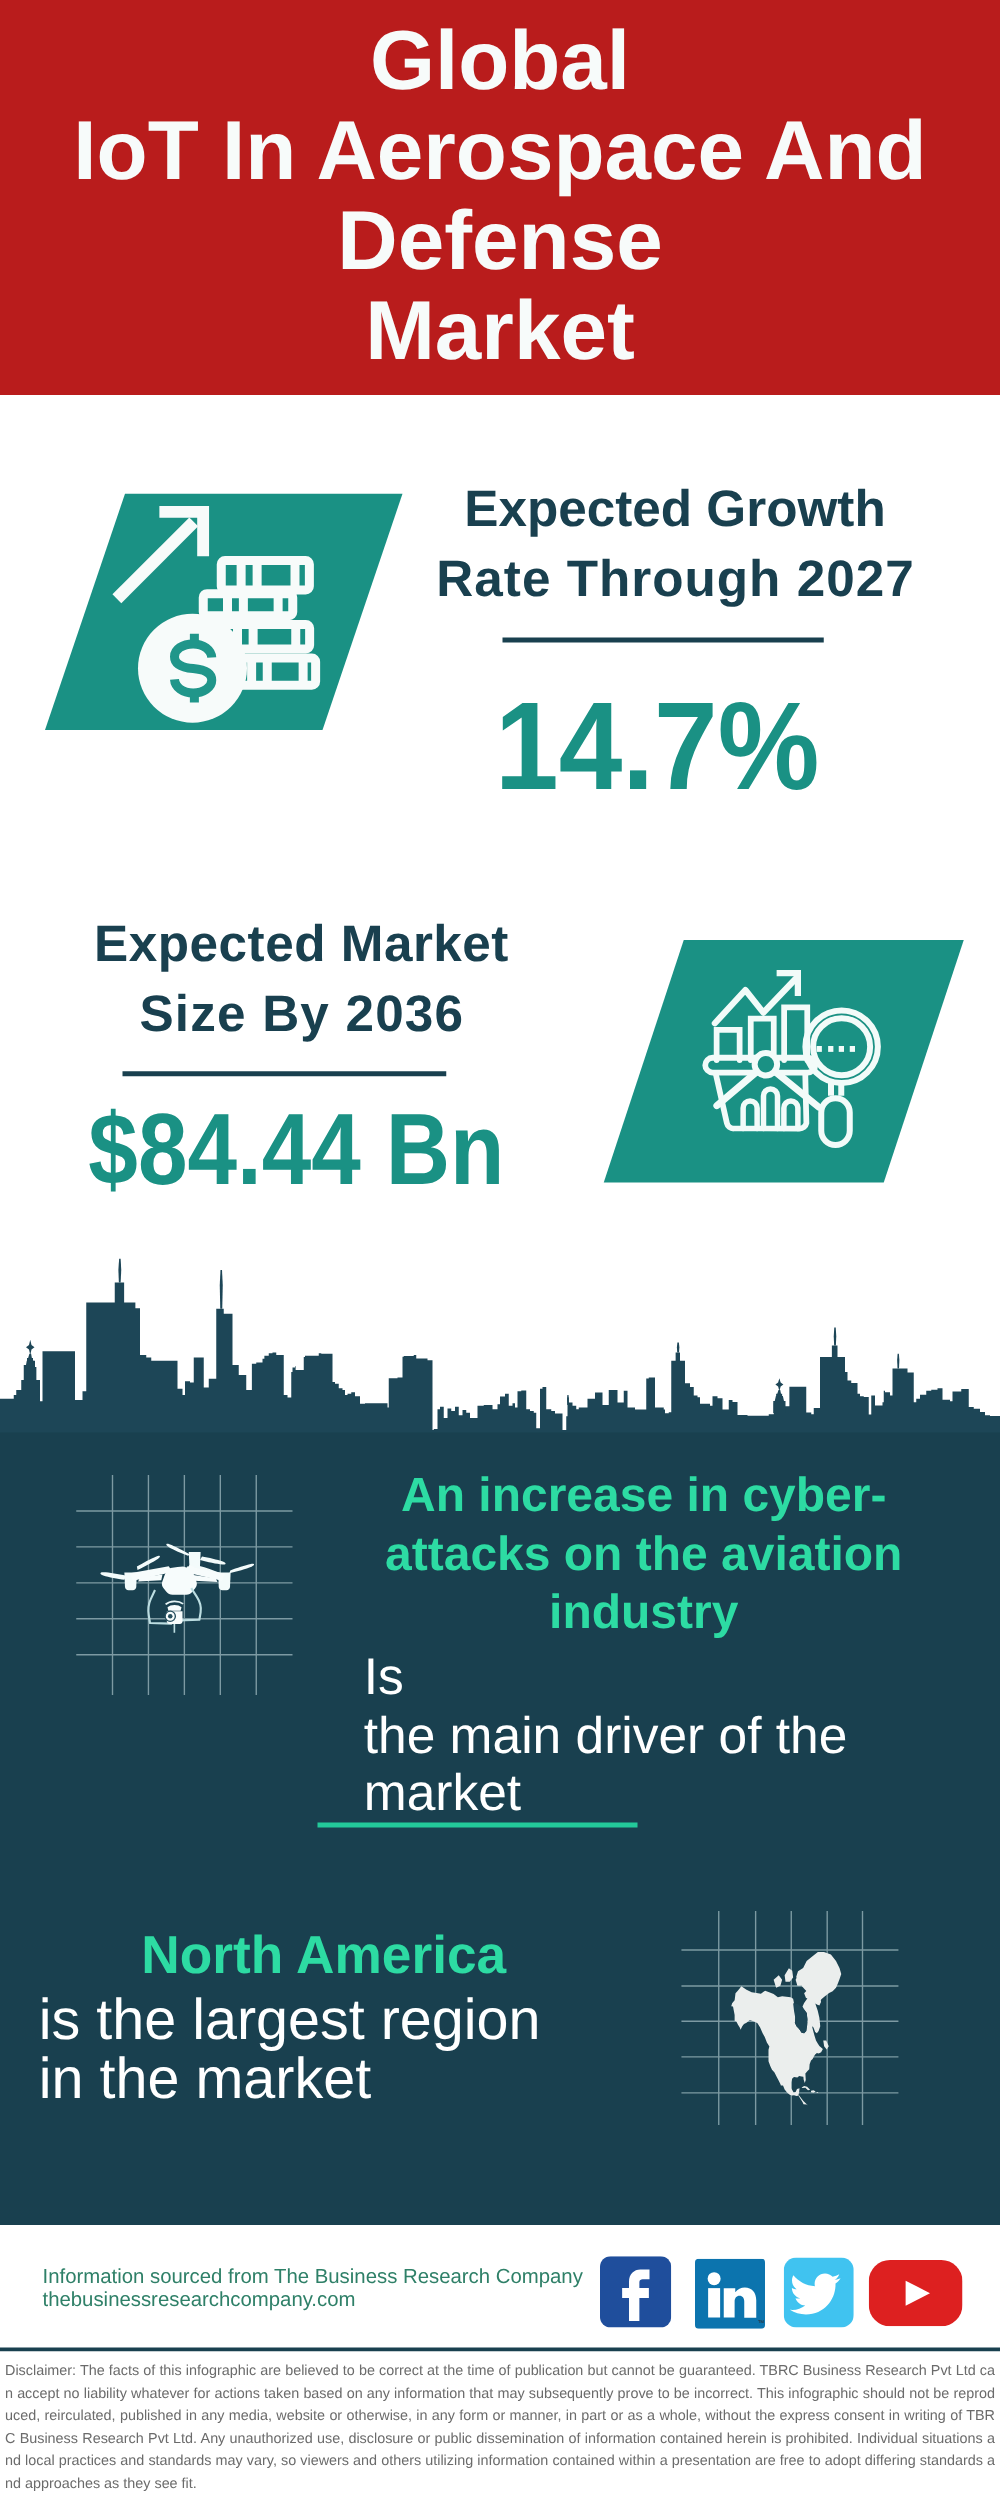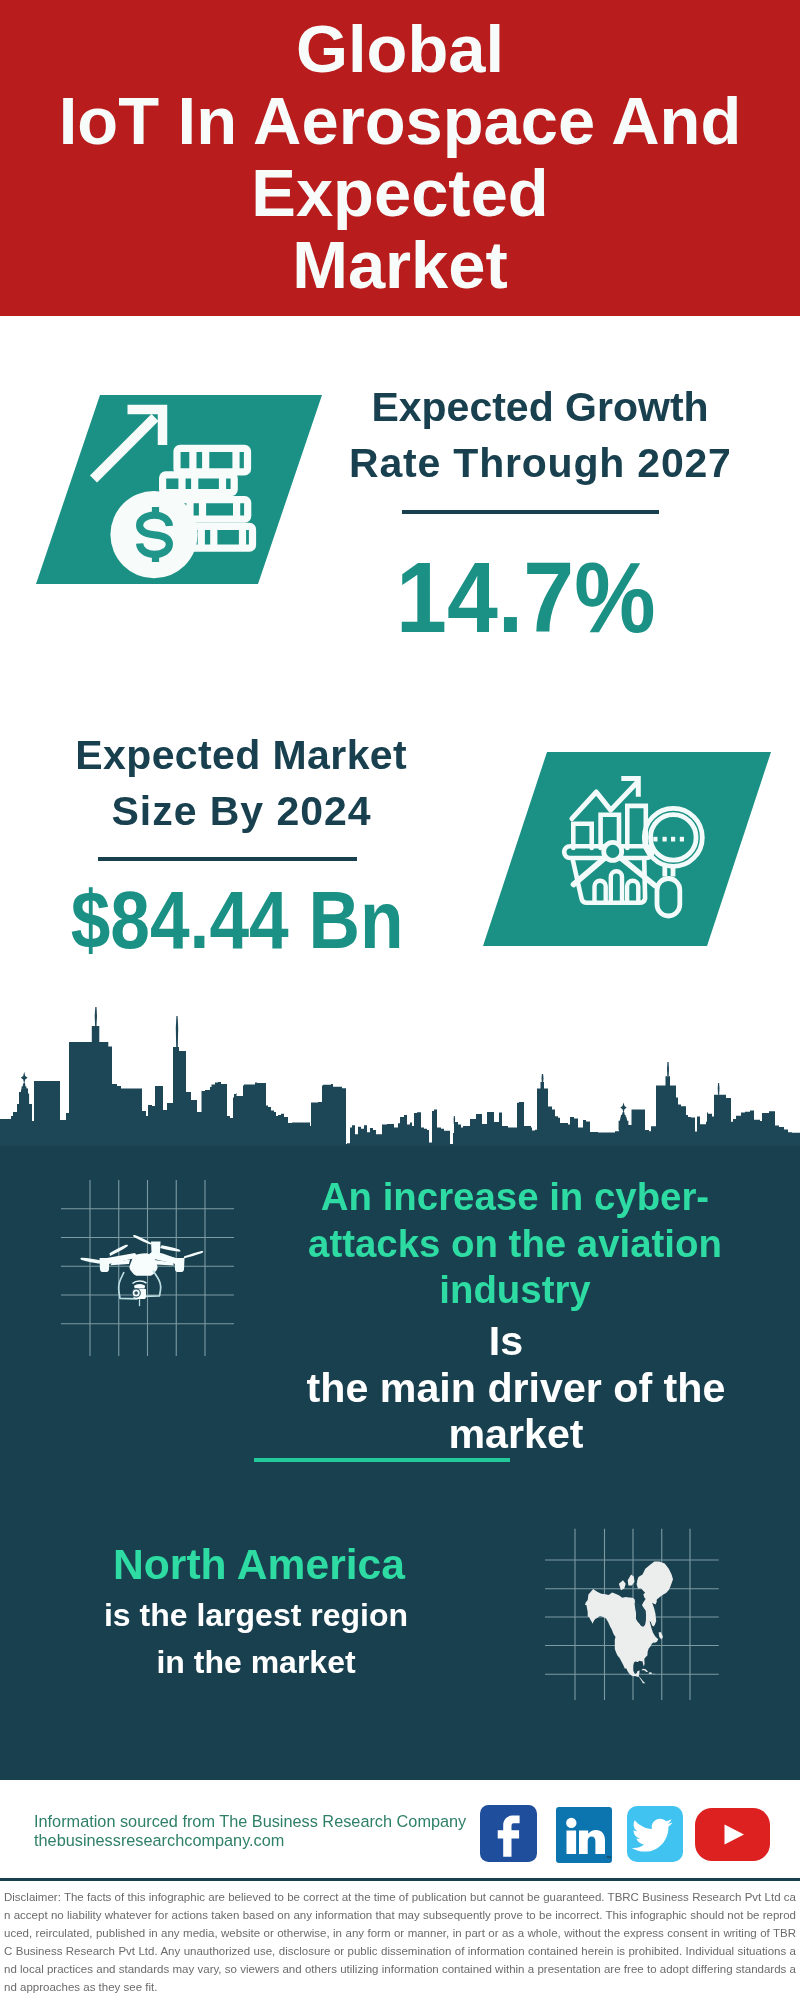--- a/index.html
+++ b/index.html
@@ -51,7 +51,7 @@
     <div class="hdr-title">
       <span>Global</span><br>
       <span>IoT In Aerospace And</span><br>
-      <span>Expected</span><br>
+      <span>Defense</span><br>
       <span>Market</span>
     </div>
   </div>

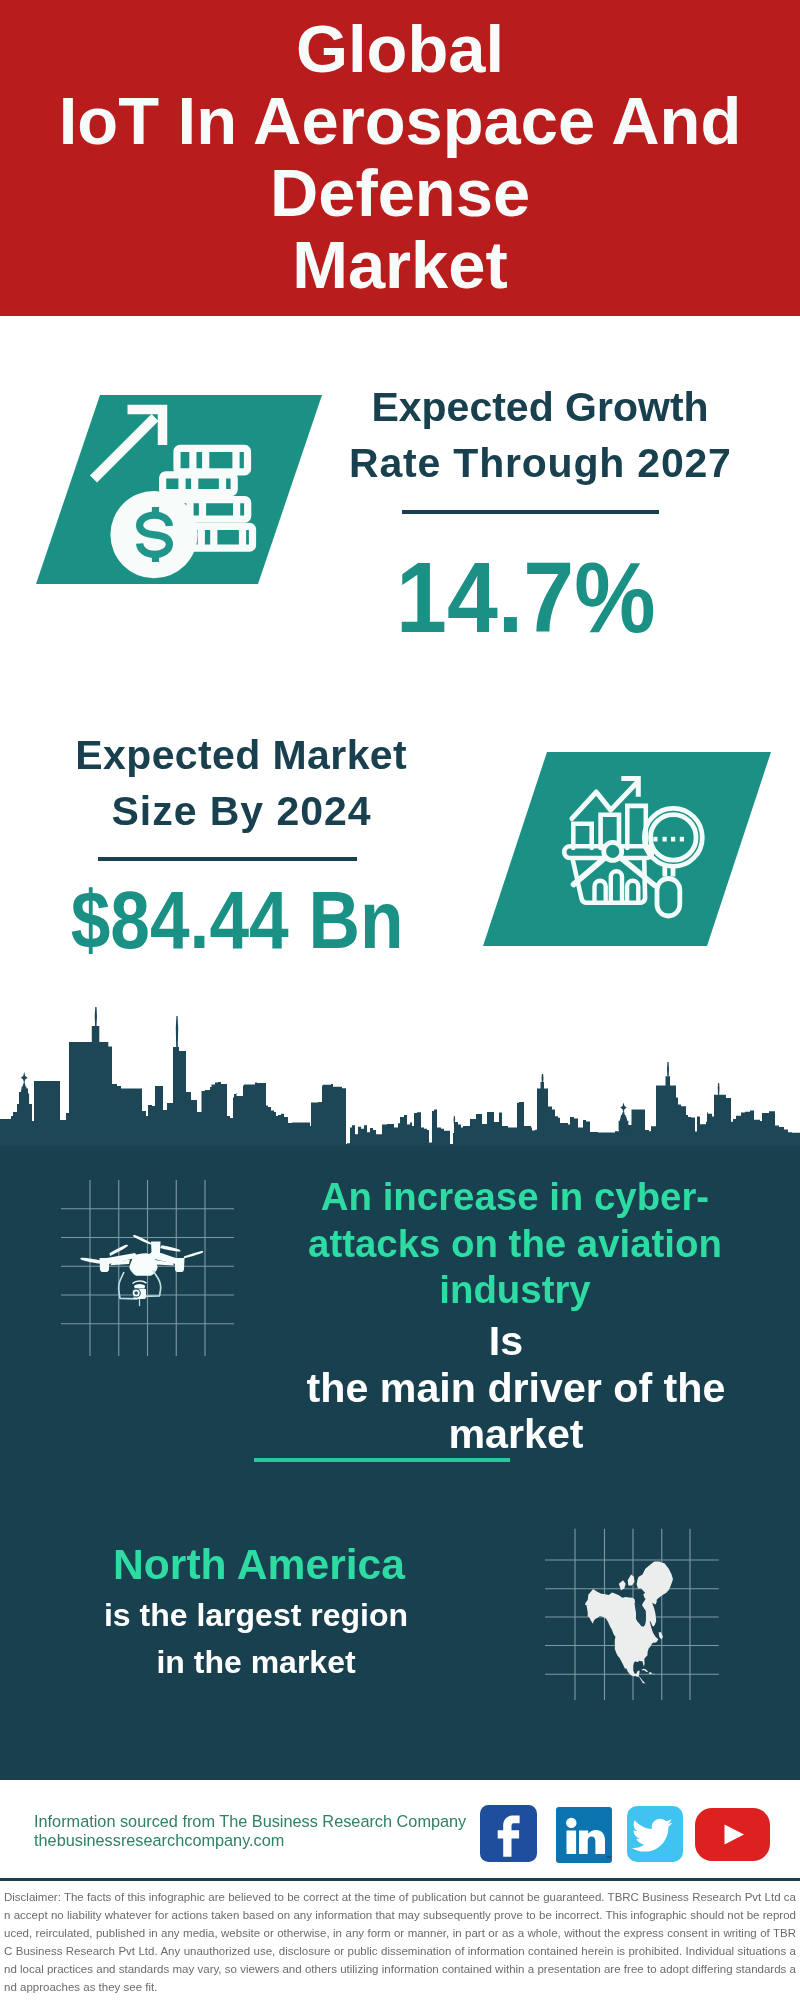--- a/index.html
+++ b/index.html
@@ -132,7 +132,7 @@
 
   <div class="stat-head" style="left:46px; top:727px; width:390px;">
     <span style="letter-spacing:0.4px;margin-right:-0.4px">Expected Market</span><br>
-    <span style="letter-spacing:0.95px;margin-right:-0.95px">Size By 2024</span>
+    <span style="letter-spacing:0.95px;margin-right:-0.95px">Size By 2036</span>
   </div>
   <div class="rule" style="left:98px; top:857px; width:259px;"></div>
   <div class="stat-val" style="left:42px; top:880px; width:390px; text-align:center; font-size:81px;">

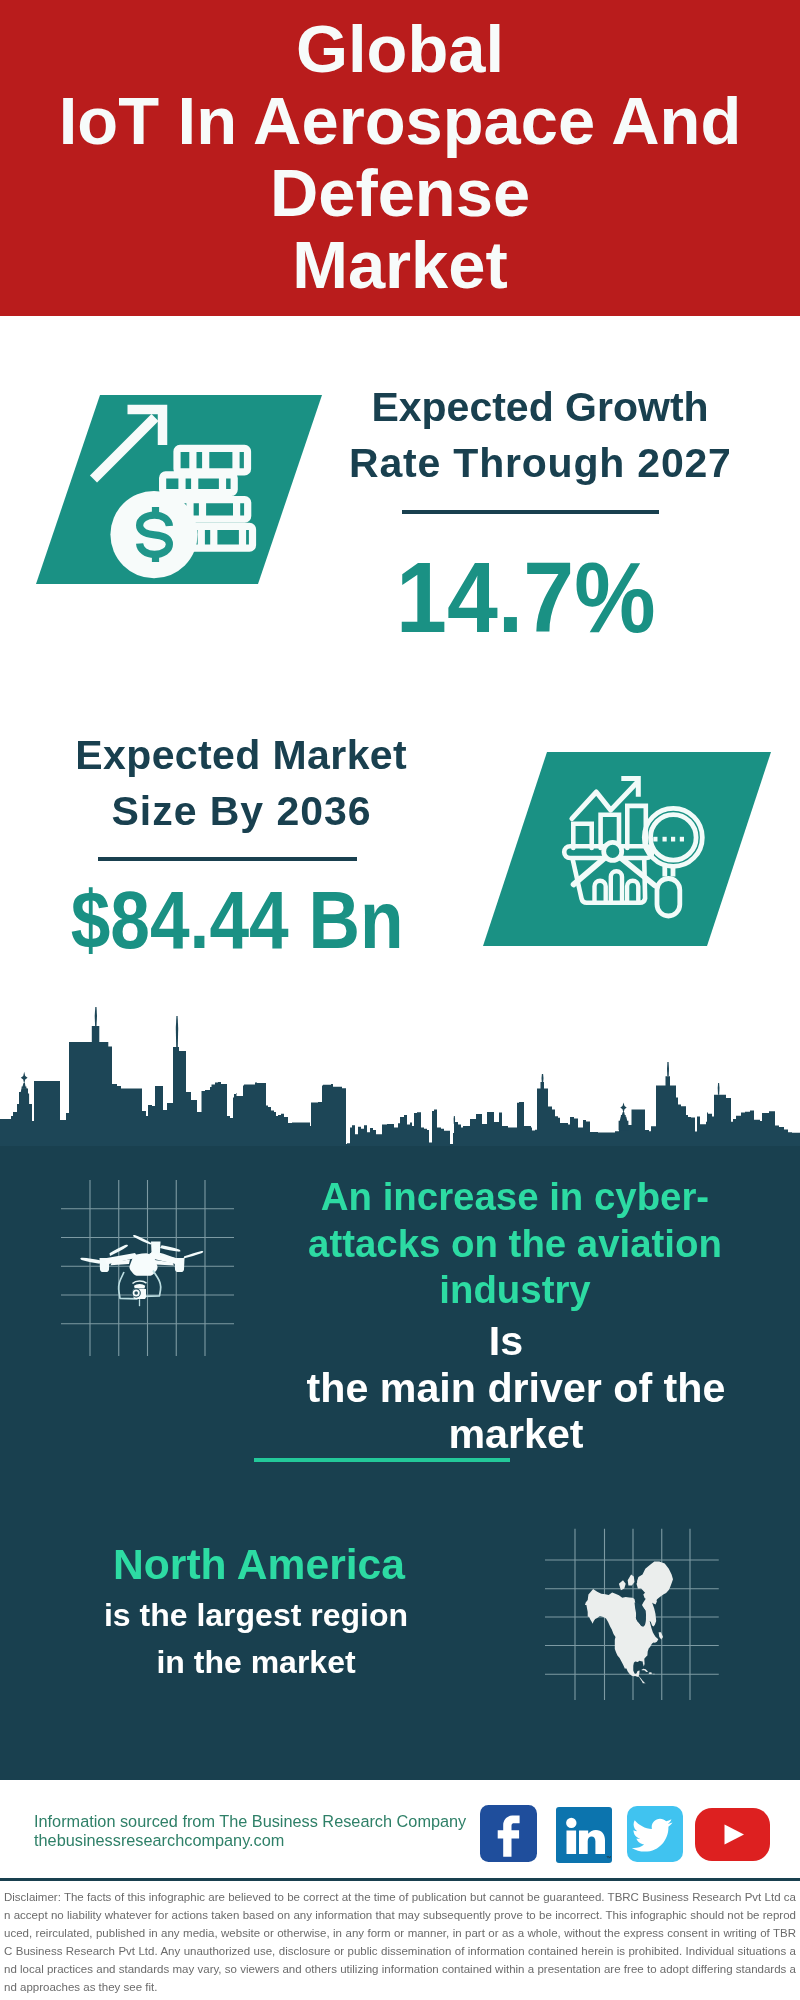--- a/index.html
+++ b/index.html
@@ -31,7 +31,7 @@
   .blk-head { position:absolute; color:#2ddba3; font-weight:bold; font-size:30px;
       line-height:40px; text-align:center; }
   .blk-sub { position:absolute; color:#ffffff; font-size:30px;
-      line-height:40px; text-align:center;font-weight:bold; }
+      line-height:40px; text-align:left; }
   .grule { position:absolute; height:4px; background:#23c99a; }
 
   

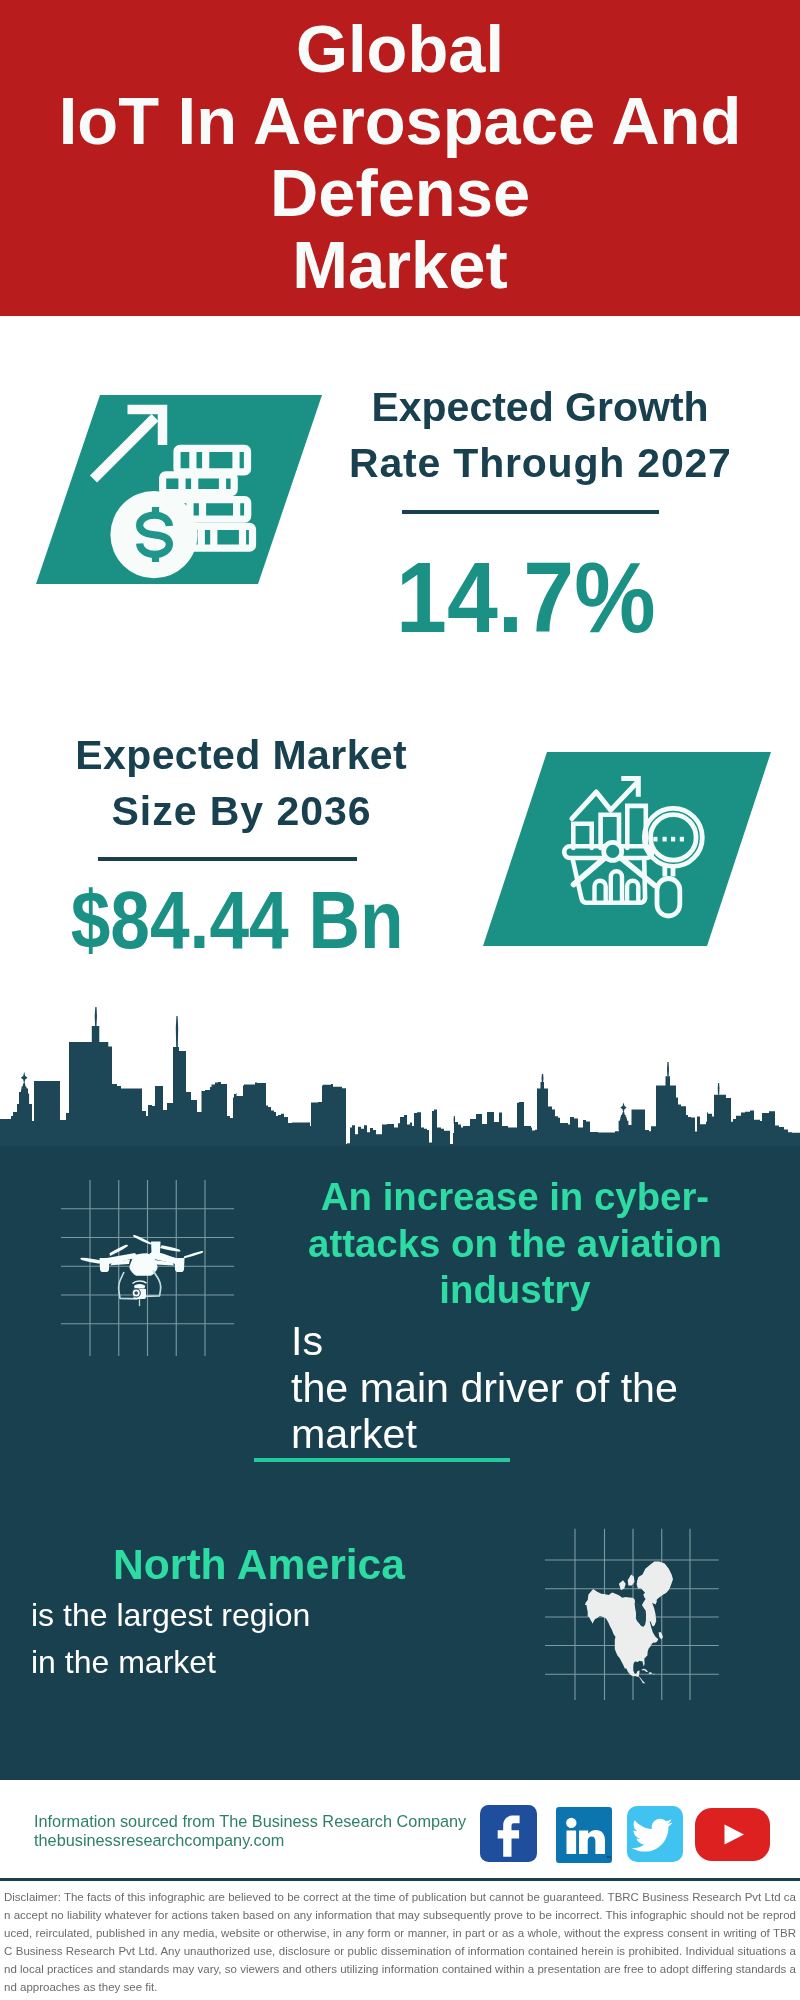--- a/index.html
+++ b/index.html
@@ -228,7 +228,7 @@
   <div class="grule" style="left:254px; top:1458px; width:256px;"></div>
 
   <div class="blk-head" style="left:34px; top:1541px; width:450px; font-size:42.6px; line-height:47.5px;">North America</div>
-  <div class="blk-sub" style="left:31px; top:1592px; width:450px; font-size:32px; line-height:47.2px;">
+  <div class="blk-sub" style="left:31px; top:1592px; width:450px; font-size:46px; line-height:47.2px;">
     <span>is the largest region</span><br>
     <span>in the market</span>
   </div>

